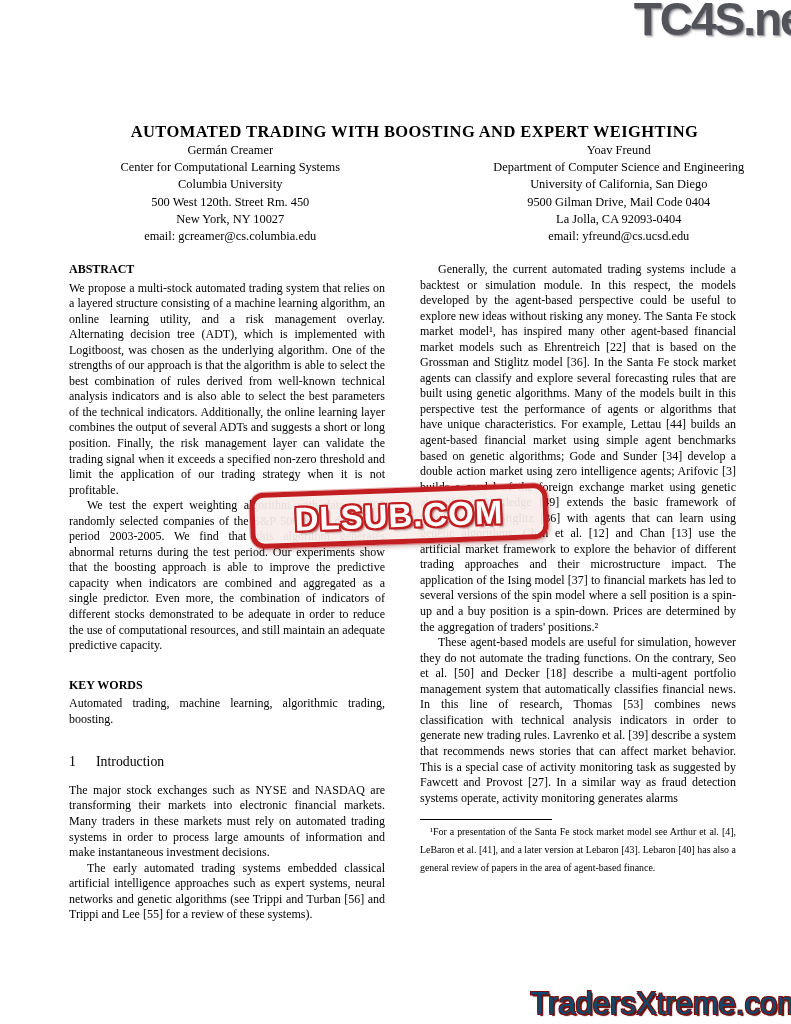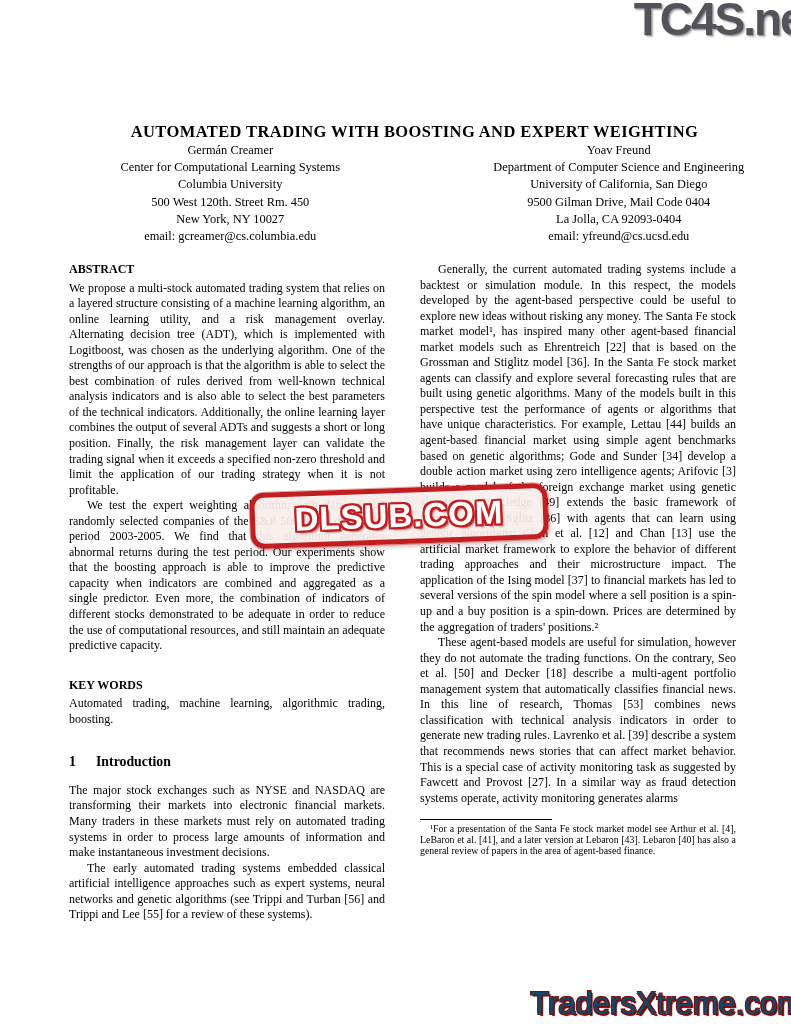--- a/index.html
+++ b/index.html
@@ -76,7 +76,7 @@
   }
   h2.kw-heading { margin-top:24px; }
   h3.sec-heading {
-    font-size:13.8px; font-weight:bold; margin:27px 0 13px 0; text-align:left;
+    font-size:13.8px; font-weight:normal; margin:27px 0 13px 0; text-align:left;
   }
   h3.sec-heading .sec-num { display:inline-block; width:27px; }
 

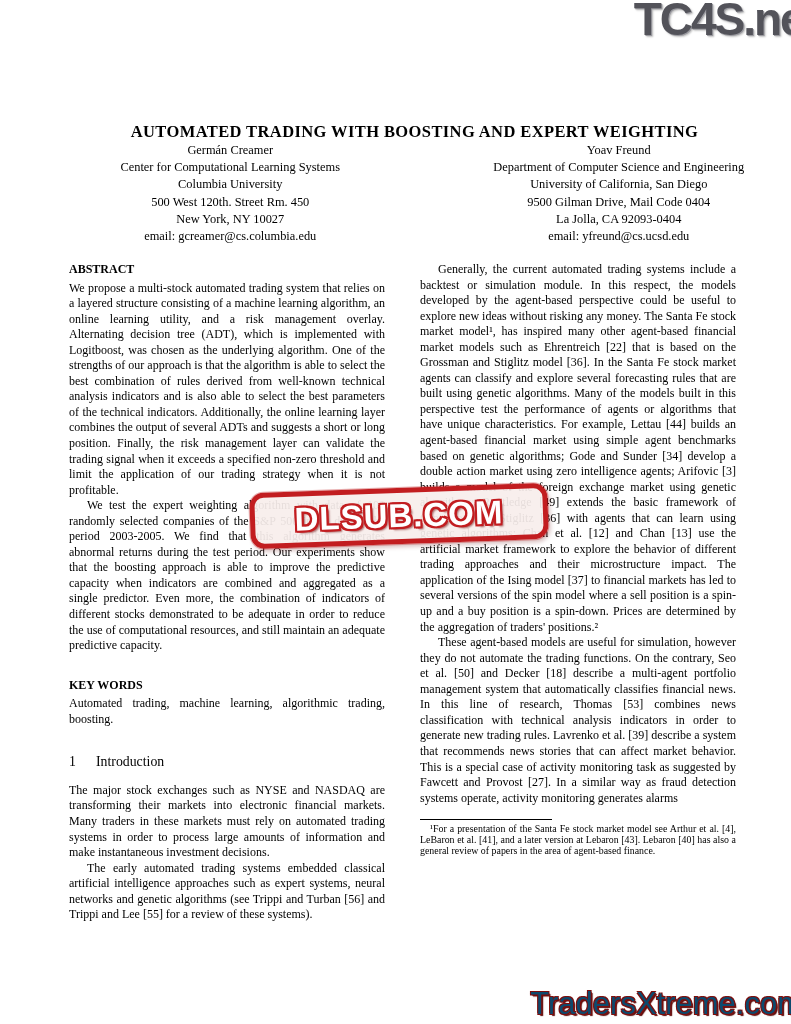--- a/index.html
+++ b/index.html
@@ -85,7 +85,7 @@
     border-top:1px solid #000;
   }
   p.footnote {
-    font-size:9.9px; line-height:11px; margin-top:3px !important;
+    font-size:9.9px; line-height:18px; margin-top:3px !important;
     text-indent:10px;
   }
 </style>

